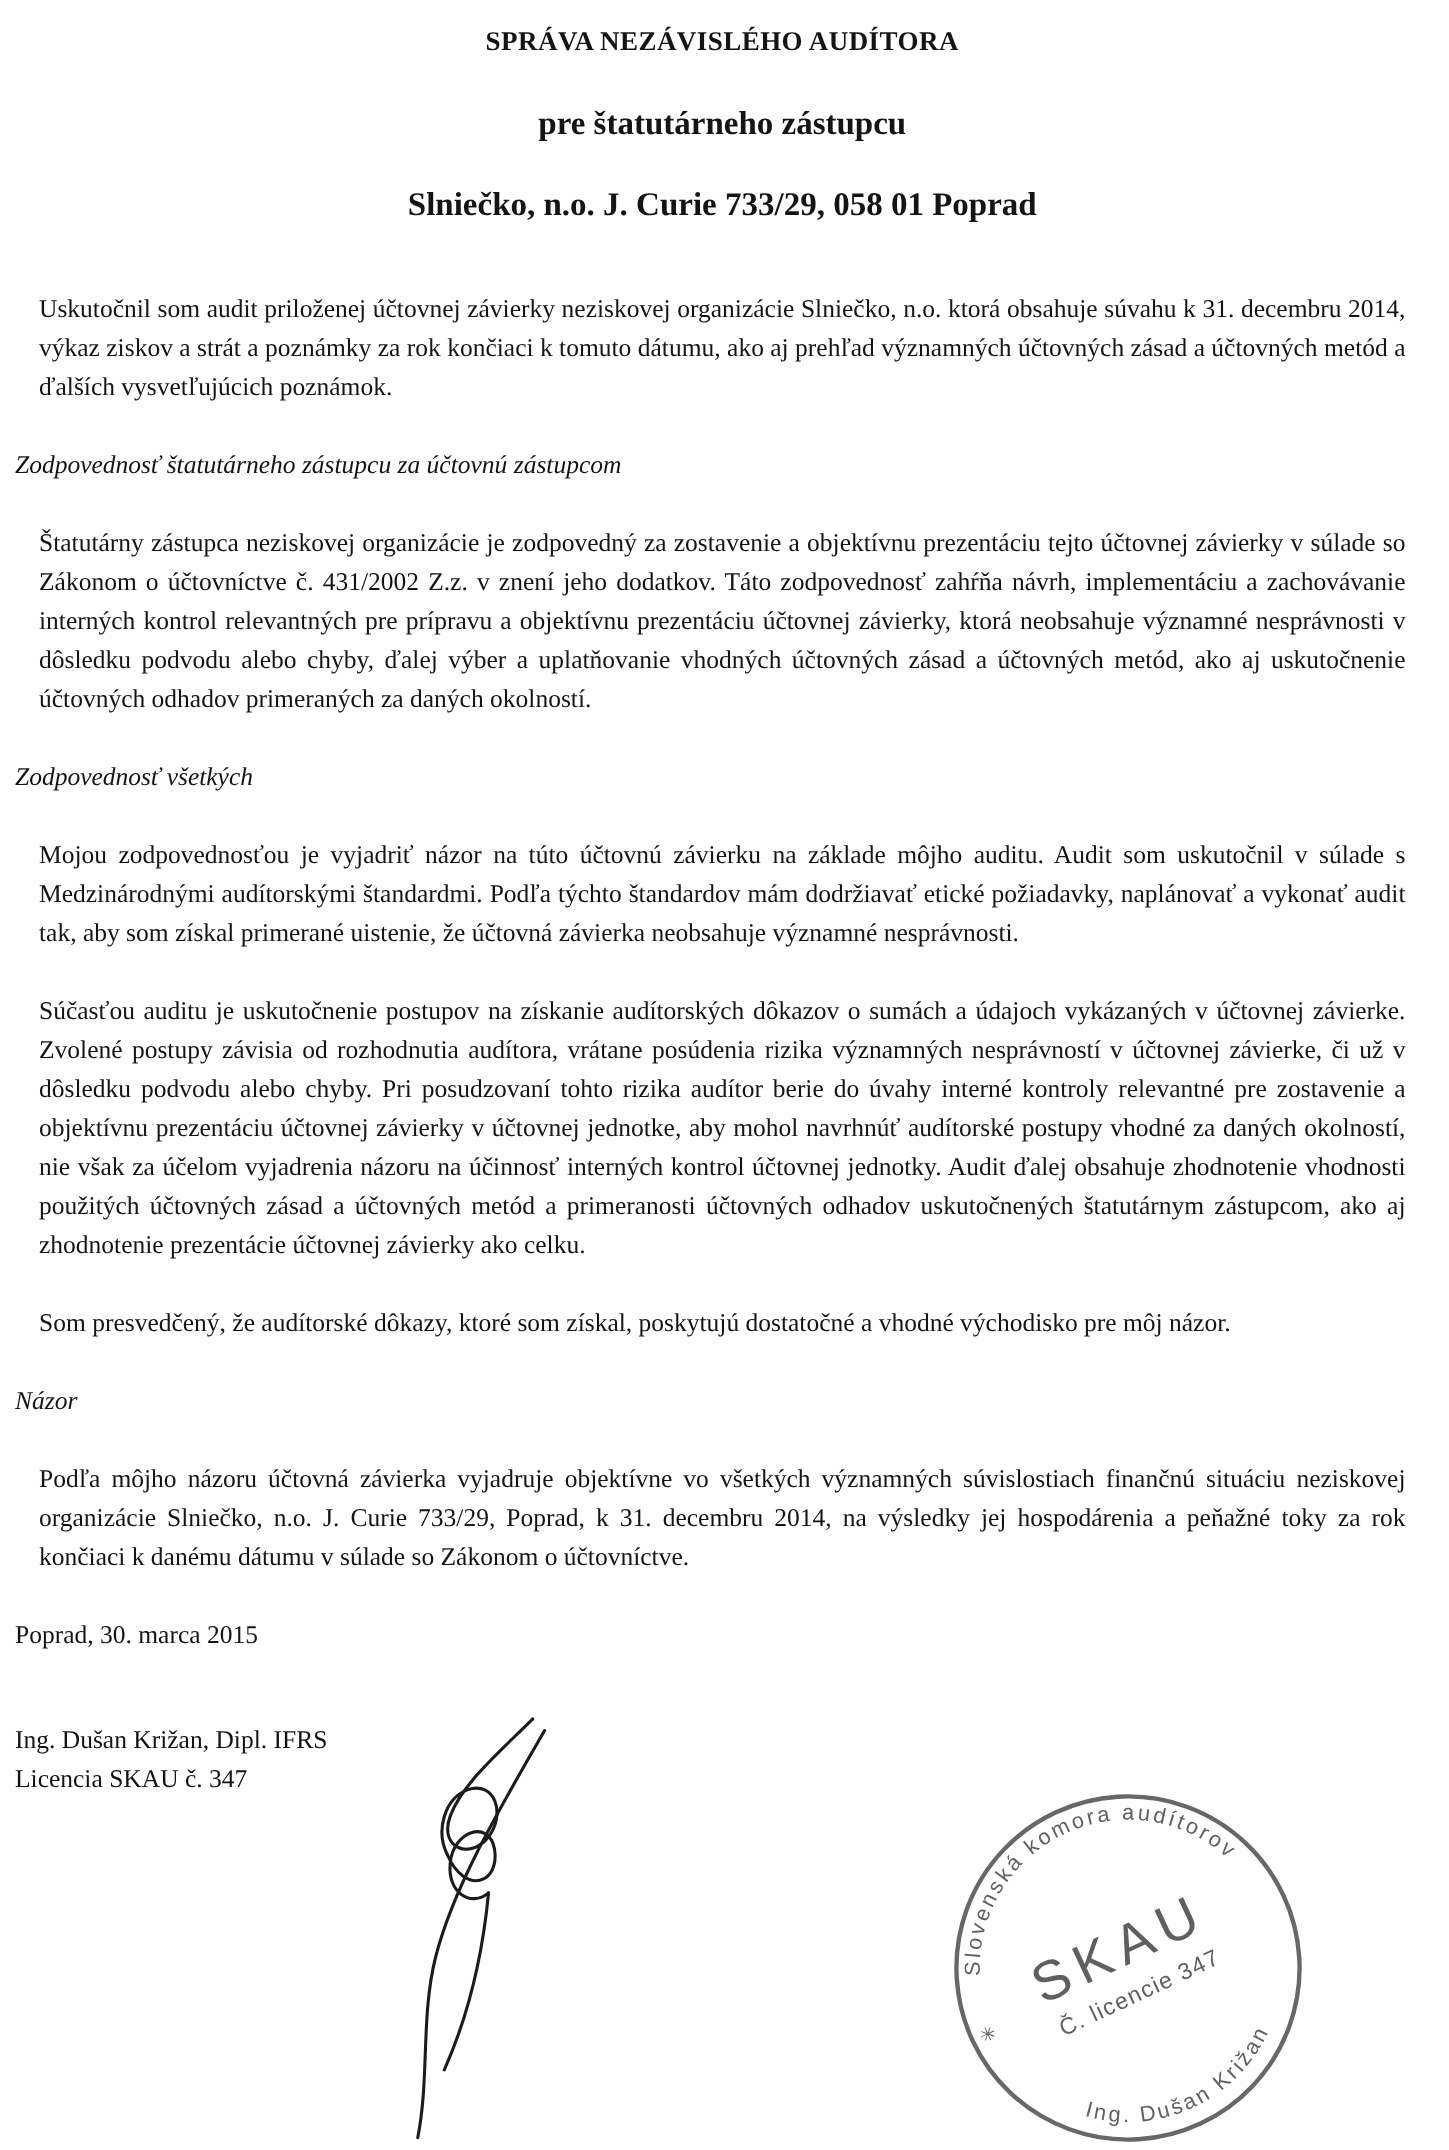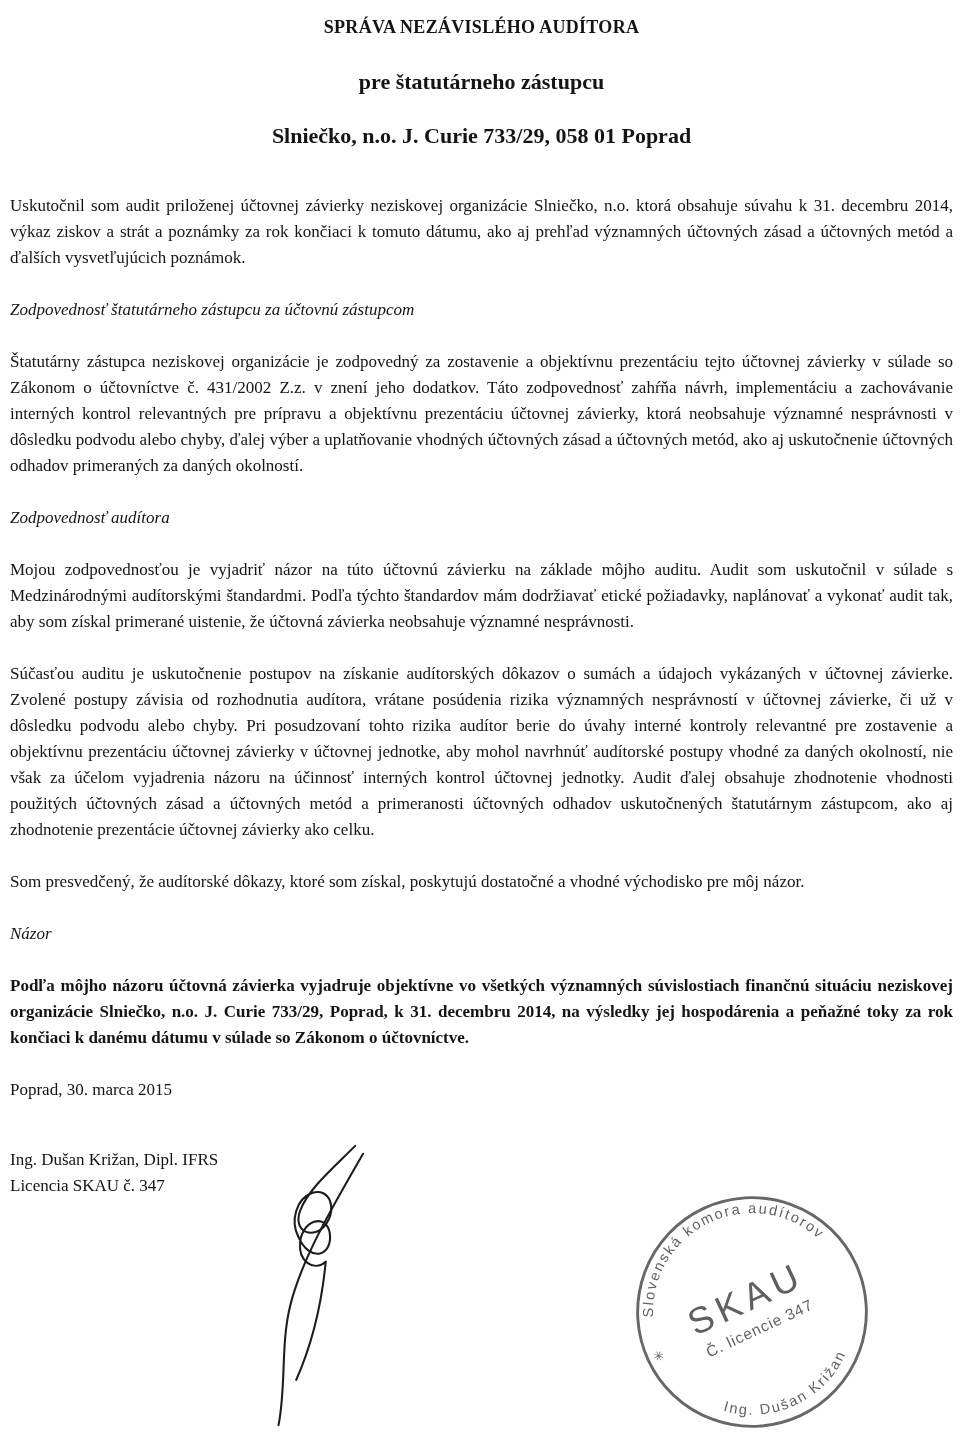--- a/index.html
+++ b/index.html
@@ -36,7 +36,7 @@
   .doc-sub:last-child { margin-bottom: 0; }
   .para {
     text-align: justify;
-    margin: 26px 0;
+    margin: 26px 16px;
   }
   .para.intro { margin-top: 44px; }
   .section-heading {

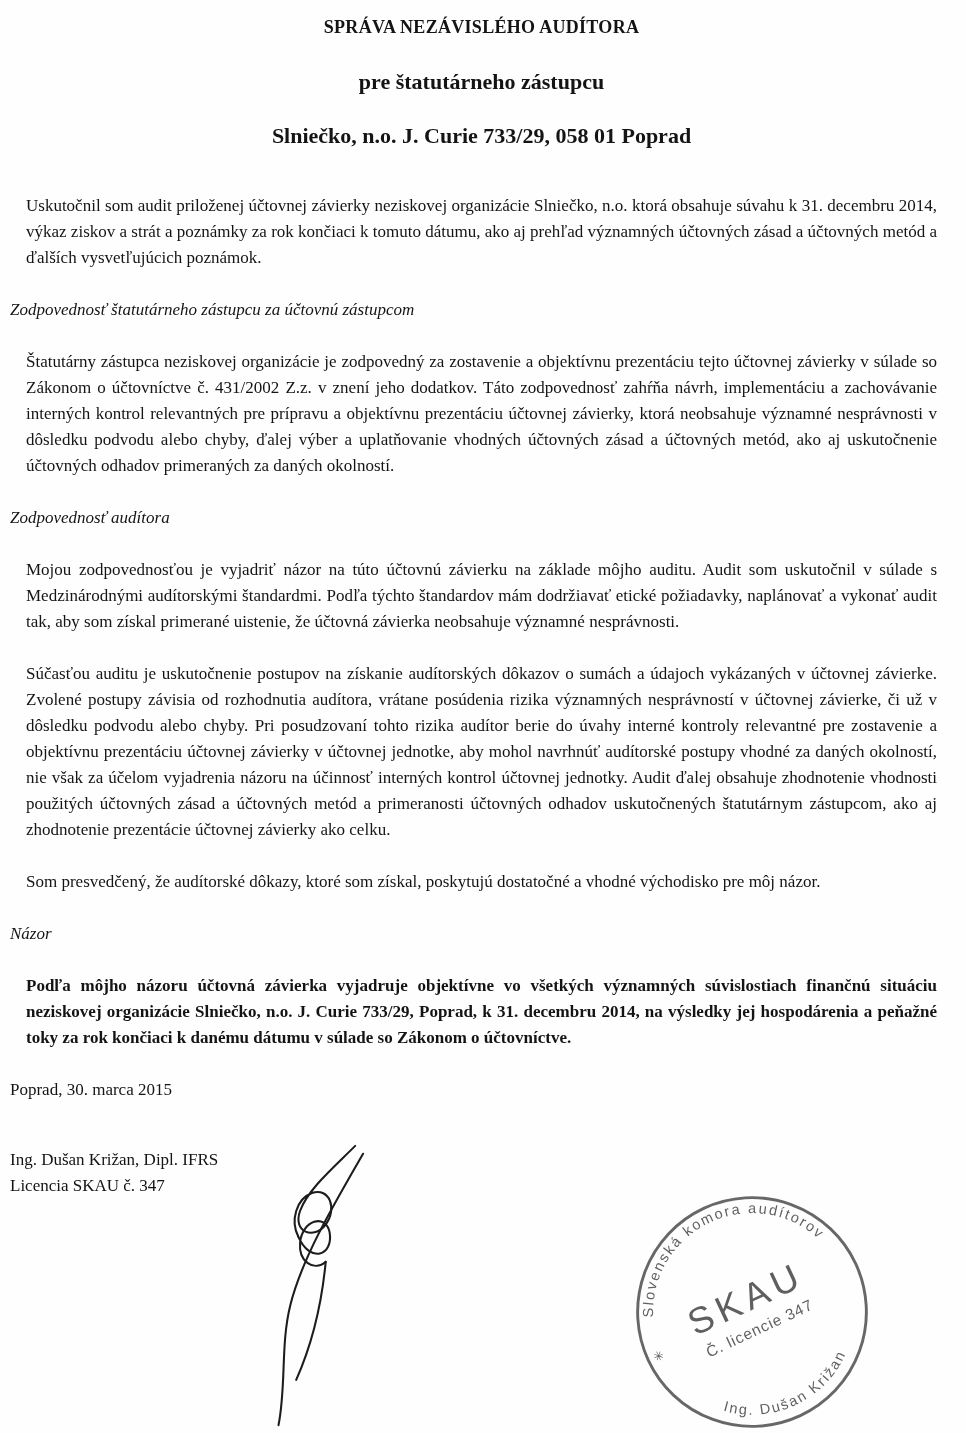--- a/index.html
+++ b/index.html
@@ -109,7 +109,7 @@
   <p class="section-heading">Zodpovednosť štatutárneho zástupcu za účtovnú zástupcom</p>
   <p class="para">Štatutárny zástupca neziskovej organizácie je zodpovedný za zostavenie a objektívnu prezentáciu tejto účtovnej závierky v súlade so Zákonom o účtovníctve č. 431/2002 Z.z. v znení jeho dodatkov. Táto zodpovednosť zahŕňa návrh, implementáciu a zachovávanie interných kontrol relevantných pre prípravu a objektívnu prezentáciu účtovnej závierky, ktorá neobsahuje významné nesprávnosti v dôsledku podvodu alebo chyby, ďalej výber a uplatňovanie vhodných účtovných zásad a účtovných metód, ako aj uskutočnenie účtovných odhadov primeraných za daných okolností.</p>
 
-  <p class="section-heading">Zodpovednosť audítora</p>
+  <p class="section-heading">Zodpovednosť všetkých</p>
   <p class="para">Mojou zodpovednosťou je vyjadriť názor na túto účtovnú závierku na základe môjho auditu. Audit som uskutočnil v súlade s Medzinárodnými audítorskými štandardmi. Podľa týchto štandardov mám dodržiavať etické požiadavky, naplánovať a vykonať audit tak, aby som získal primerané uistenie, že účtovná závierka neobsahuje významné nesprávnosti.</p>
   <p class="para">Súčasťou auditu je uskutočnenie postupov na získanie audítorských dôkazov o sumách a údajoch vykázaných v účtovnej závierke. Zvolené postupy závisia od rozhodnutia audítora, vrátane posúdenia rizika významných nesprávností v účtovnej závierke, či už v dôsledku podvodu alebo chyby. Pri posudzovaní tohto rizika audítor berie do úvahy interné kontroly relevantné pre zostavenie a objektívnu prezentáciu účtovnej závierky v účtovnej jednotke, aby mohol navrhnúť audítorské postupy vhodné za daných okolností, nie však za účelom vyjadrenia názoru na účinnosť interných kontrol účtovnej jednotky. Audit ďalej obsahuje zhodnotenie vhodnosti použitých účtovných zásad a účtovných metód a primeranosti účtovných odhadov uskutočnených štatutárnym zástupcom, ako aj zhodnotenie prezentácie účtovnej závierky ako celku.</p>
   <p class="para">Som presvedčený, že audítorské dôkazy, ktoré som získal, poskytujú dostatočné a vhodné východisko pre môj názor.</p>

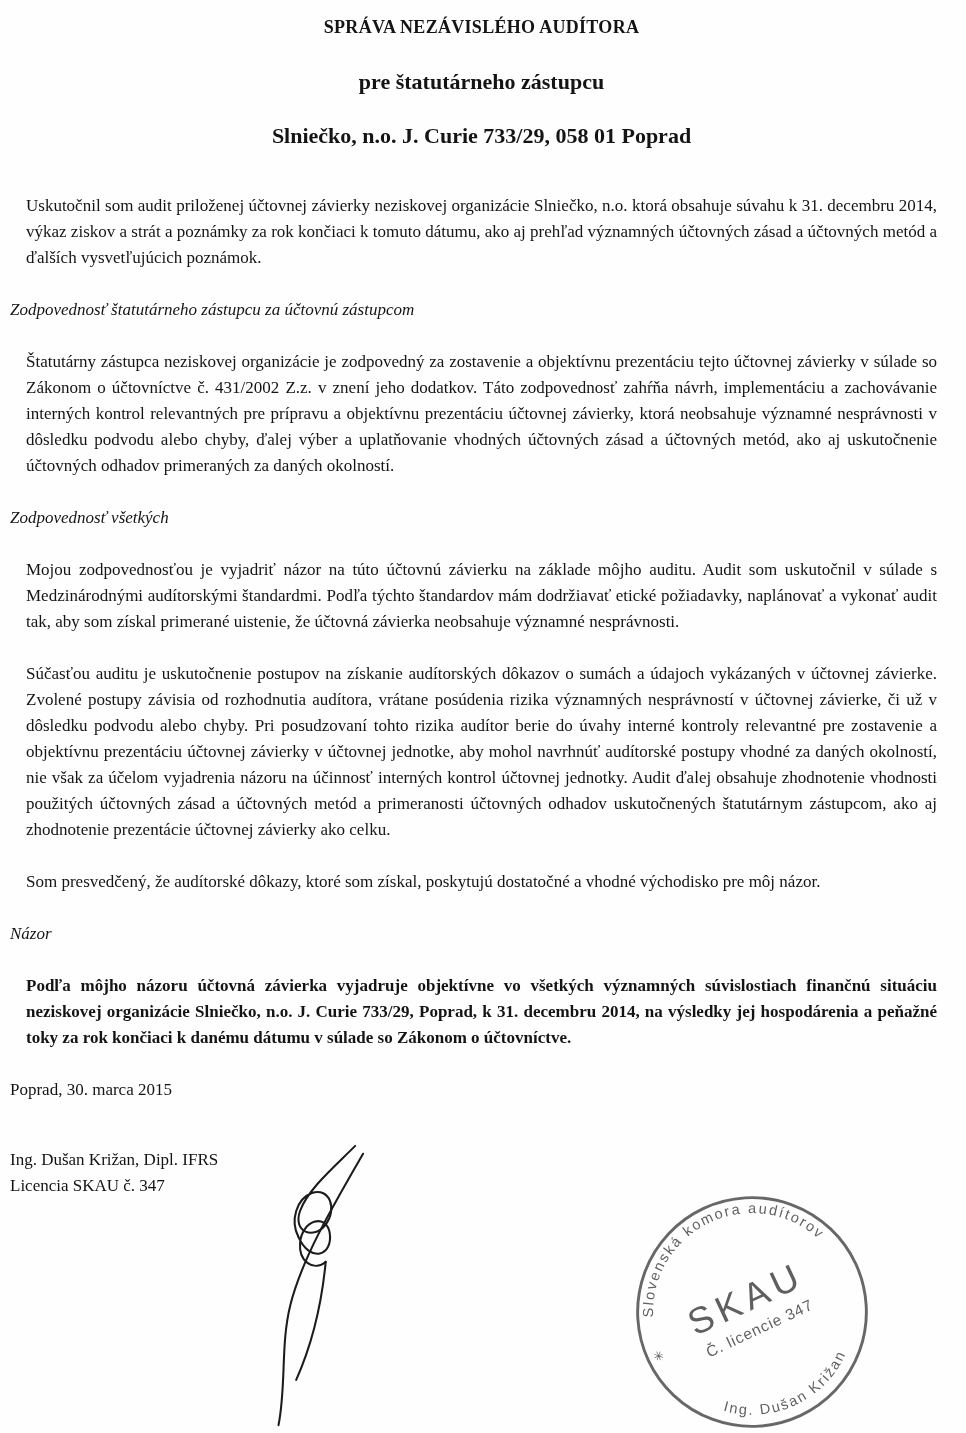--- a/index.html
+++ b/index.html
@@ -43,7 +43,7 @@
     font-style: italic;
     margin: 26px 0;
   }
-  .para.opinion { font-weight: bold; }
+  .para.opinion { font-weight: normal; }
   .closing-date { margin: 26px 0 0 0; }
   .signer-block { margin-top: 44px; }
   .signer-block p { margin: 0; }

